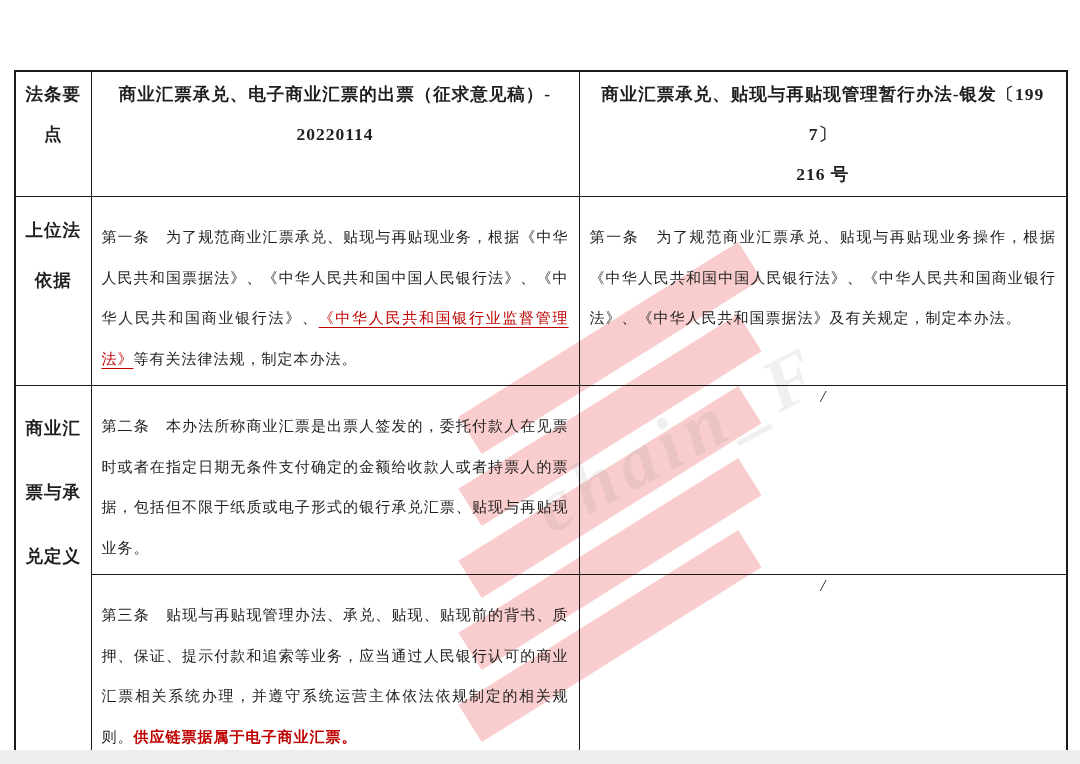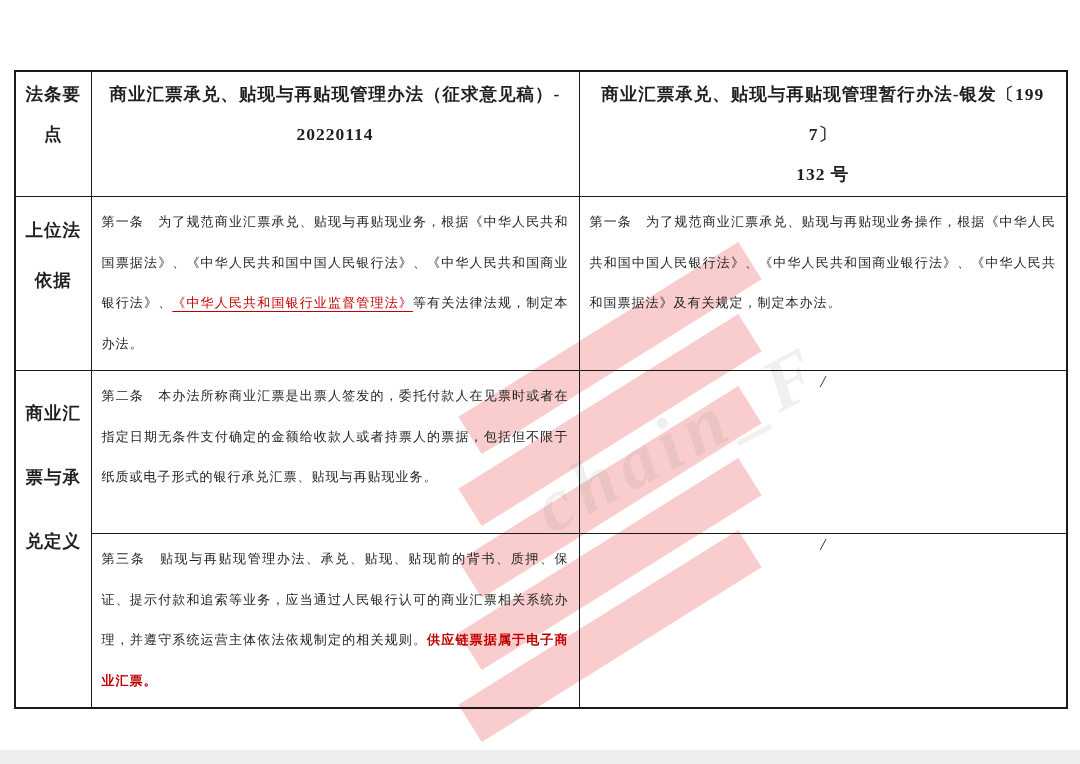--- a/index.html
+++ b/index.html
@@ -90,7 +90,7 @@
         <span>法条要点</span>
       </th>
       <th class="hdr">
-        <span class="hdr-line">商业汇票承兑、贴现与再贴现管理办法（征求意见稿）-</span>
+        <span class="hdr-line">商业汇票承兑、电子商业汇票的出票（征求意见稿）-</span>
         <span class="hdr-line">20220114</span>
       </th>
       <th class="hdr">

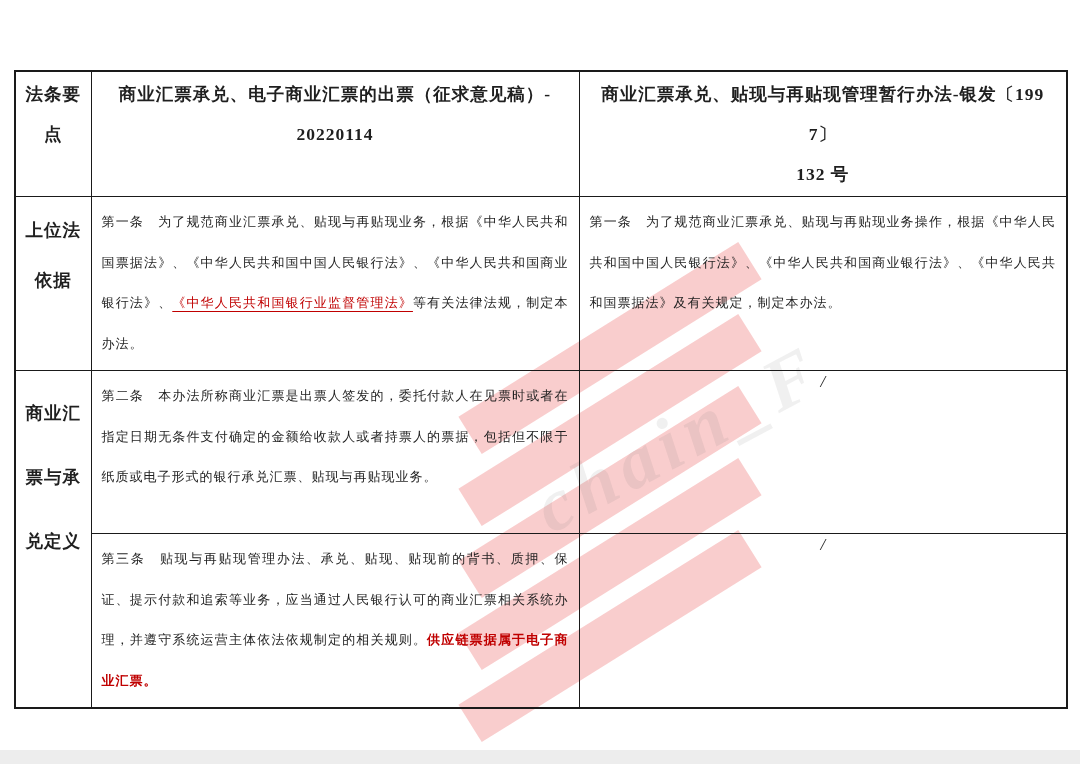--- a/index.html
+++ b/index.html
@@ -95,7 +95,7 @@
       </th>
       <th class="hdr">
         <span class="hdr-line">商业汇票承兑、贴现与再贴现管理暂行办法-银发〔1997〕</span>
-        <span class="hdr-line">132 号</span>
+        <span class="hdr-line">216 号</span>
       </th>
     </tr>
 

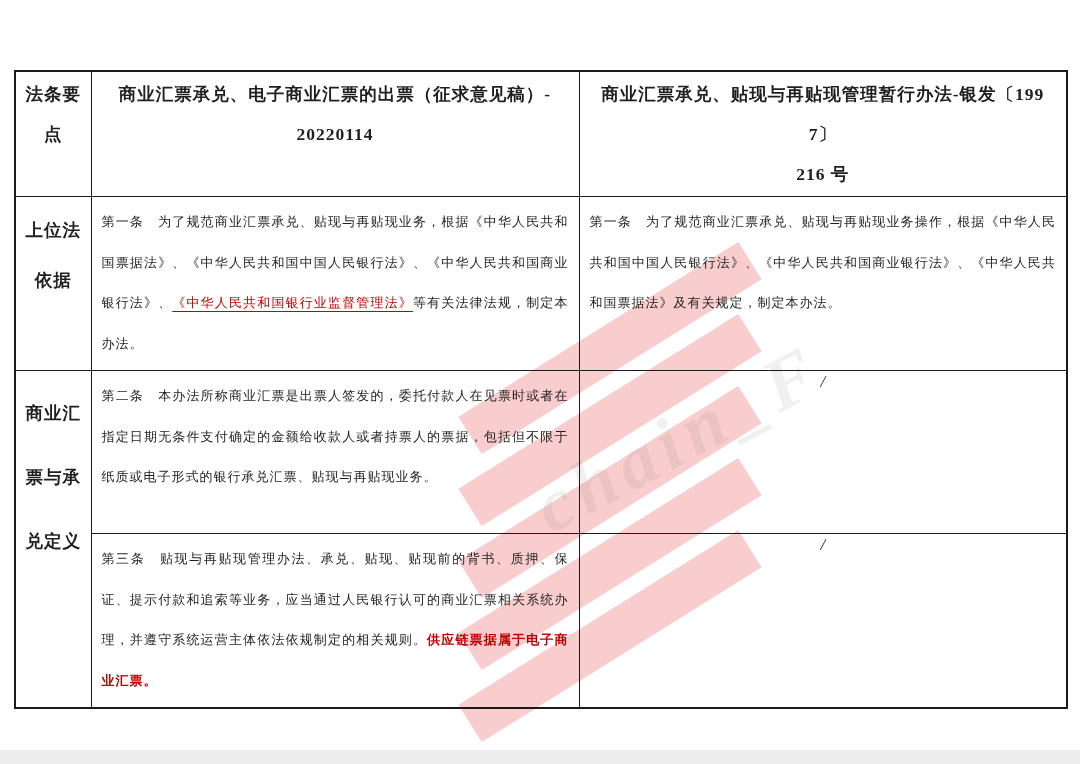--- a/index.html
+++ b/index.html
@@ -51,8 +51,8 @@
   }
   td.label-cell.merged { line-height:64px; padding-top:10px; }
   td.body-cell {
-    font-size:13px; line-height:40.5px; letter-spacing:1px;
-    padding:5px 10px 6px 10px; text-align:justify; text-justify:inter-character;
+    font-size:15px; line-height:40.5px; letter-spacing:1px;
+    padding:20px 10px 6px 10px; text-align:justify; text-justify:inter-character;
     word-break:break-all;
   }
   td.slash-cell {

